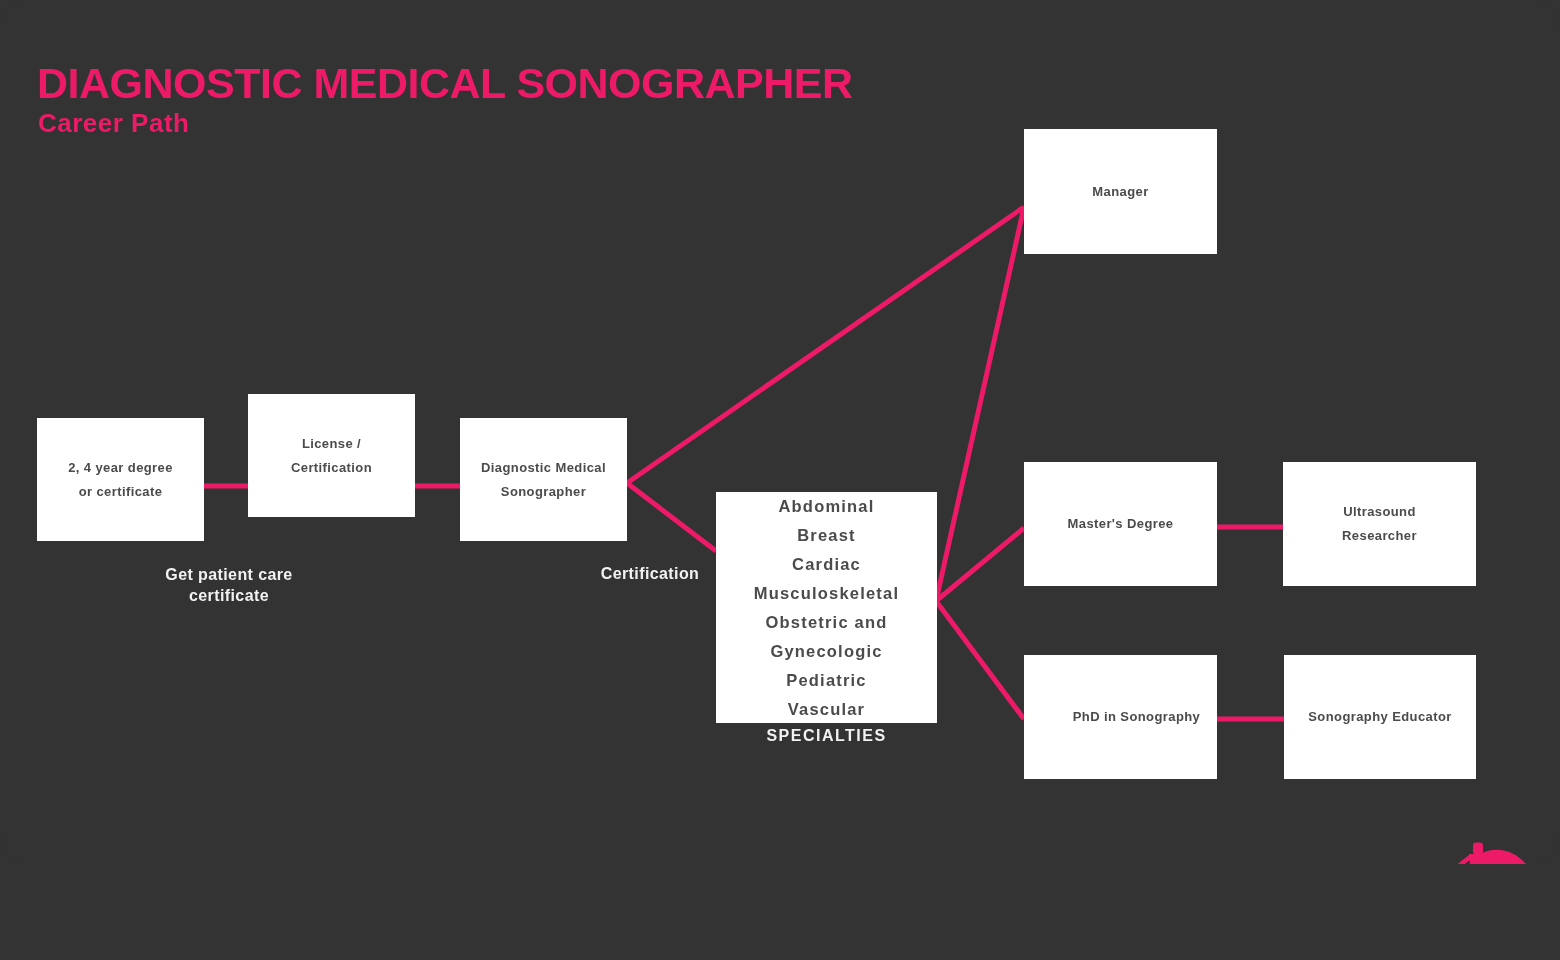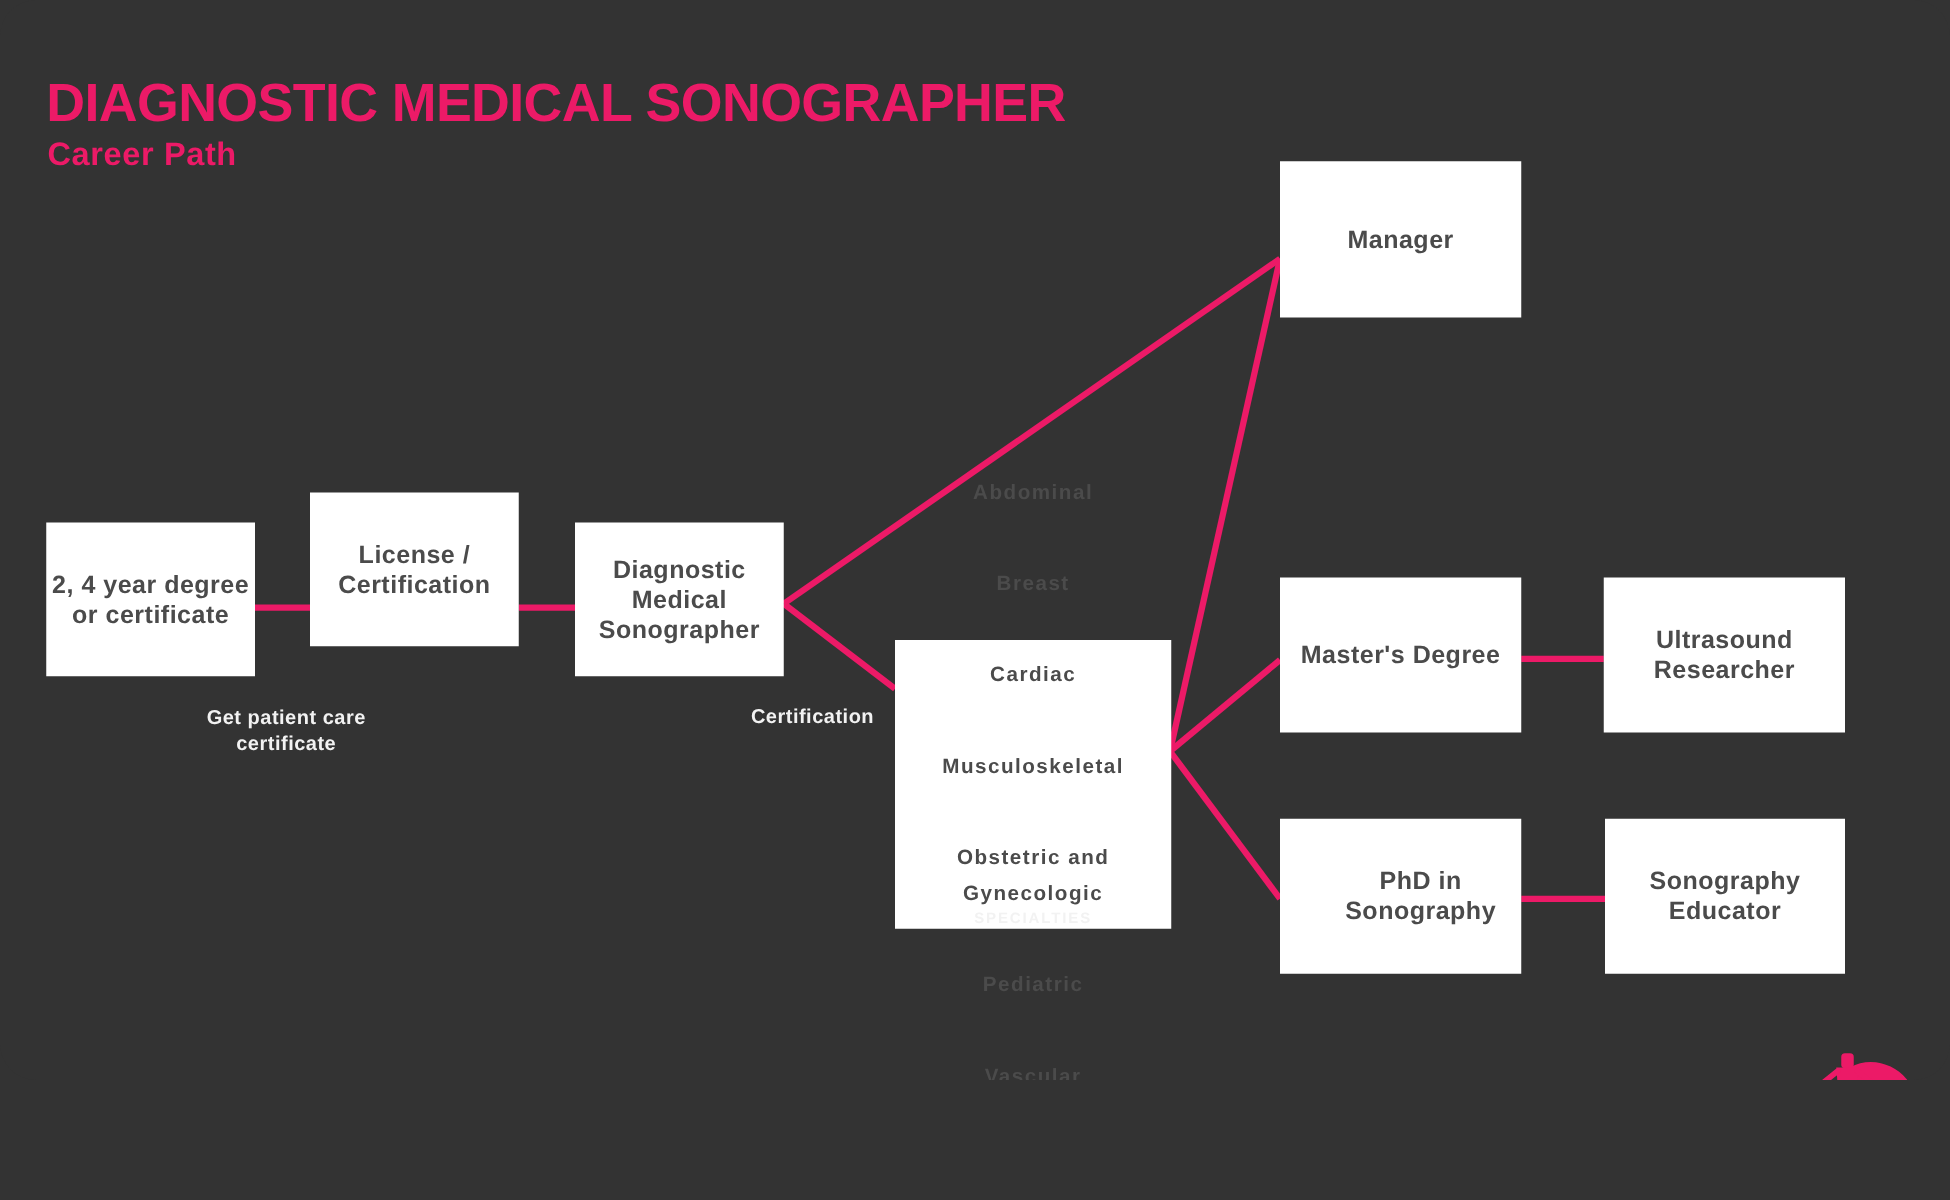--- a/index.html
+++ b/index.html
@@ -60,7 +60,7 @@
     align-items: center;
     justify-content: center;
     text-align: center;
-    font-size: 20px;
+    font-size: 13px;
     font-weight: 700;
     letter-spacing: 0.4px;
     line-height: 24px;

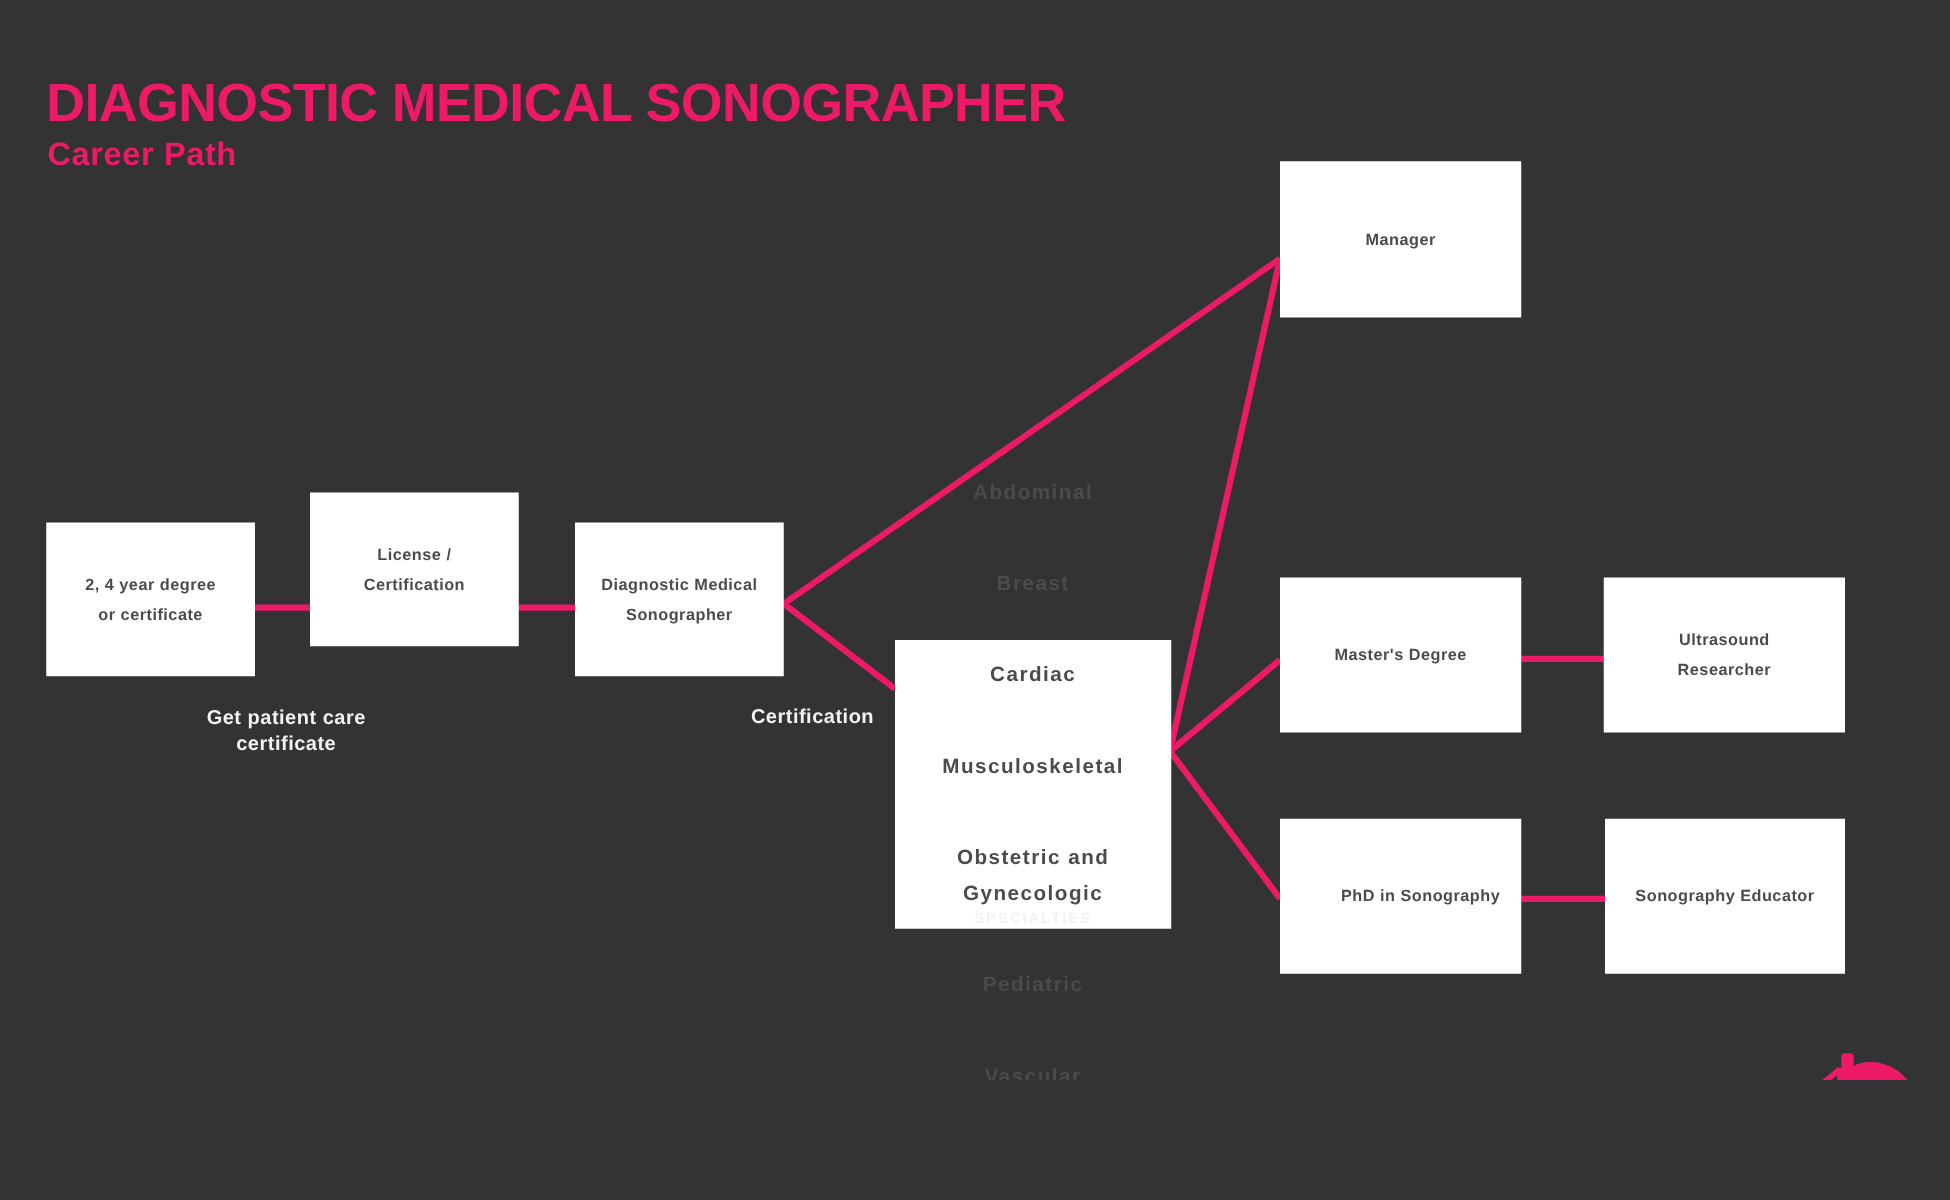--- a/index.html
+++ b/index.html
@@ -74,11 +74,10 @@
   #node-phd         { left: 1024px; top: 655px; width: 193px; height: 124px; padding-left: 32px; }
   #node-educator    { left: 1284px; top: 655px; width: 192px; height: 124px; }
   #node-specialties {
-    left: 716px; top: 512px; width: 221px; height: 231px;
+    left: 716px; top: 492px; width: 221px; height: 231px;
     letter-spacing: 1.2px;
     line-height: 29px;
     font-size: 16.5px;
-    gap: 44px;
   }
   .edge-label {
     position: absolute;

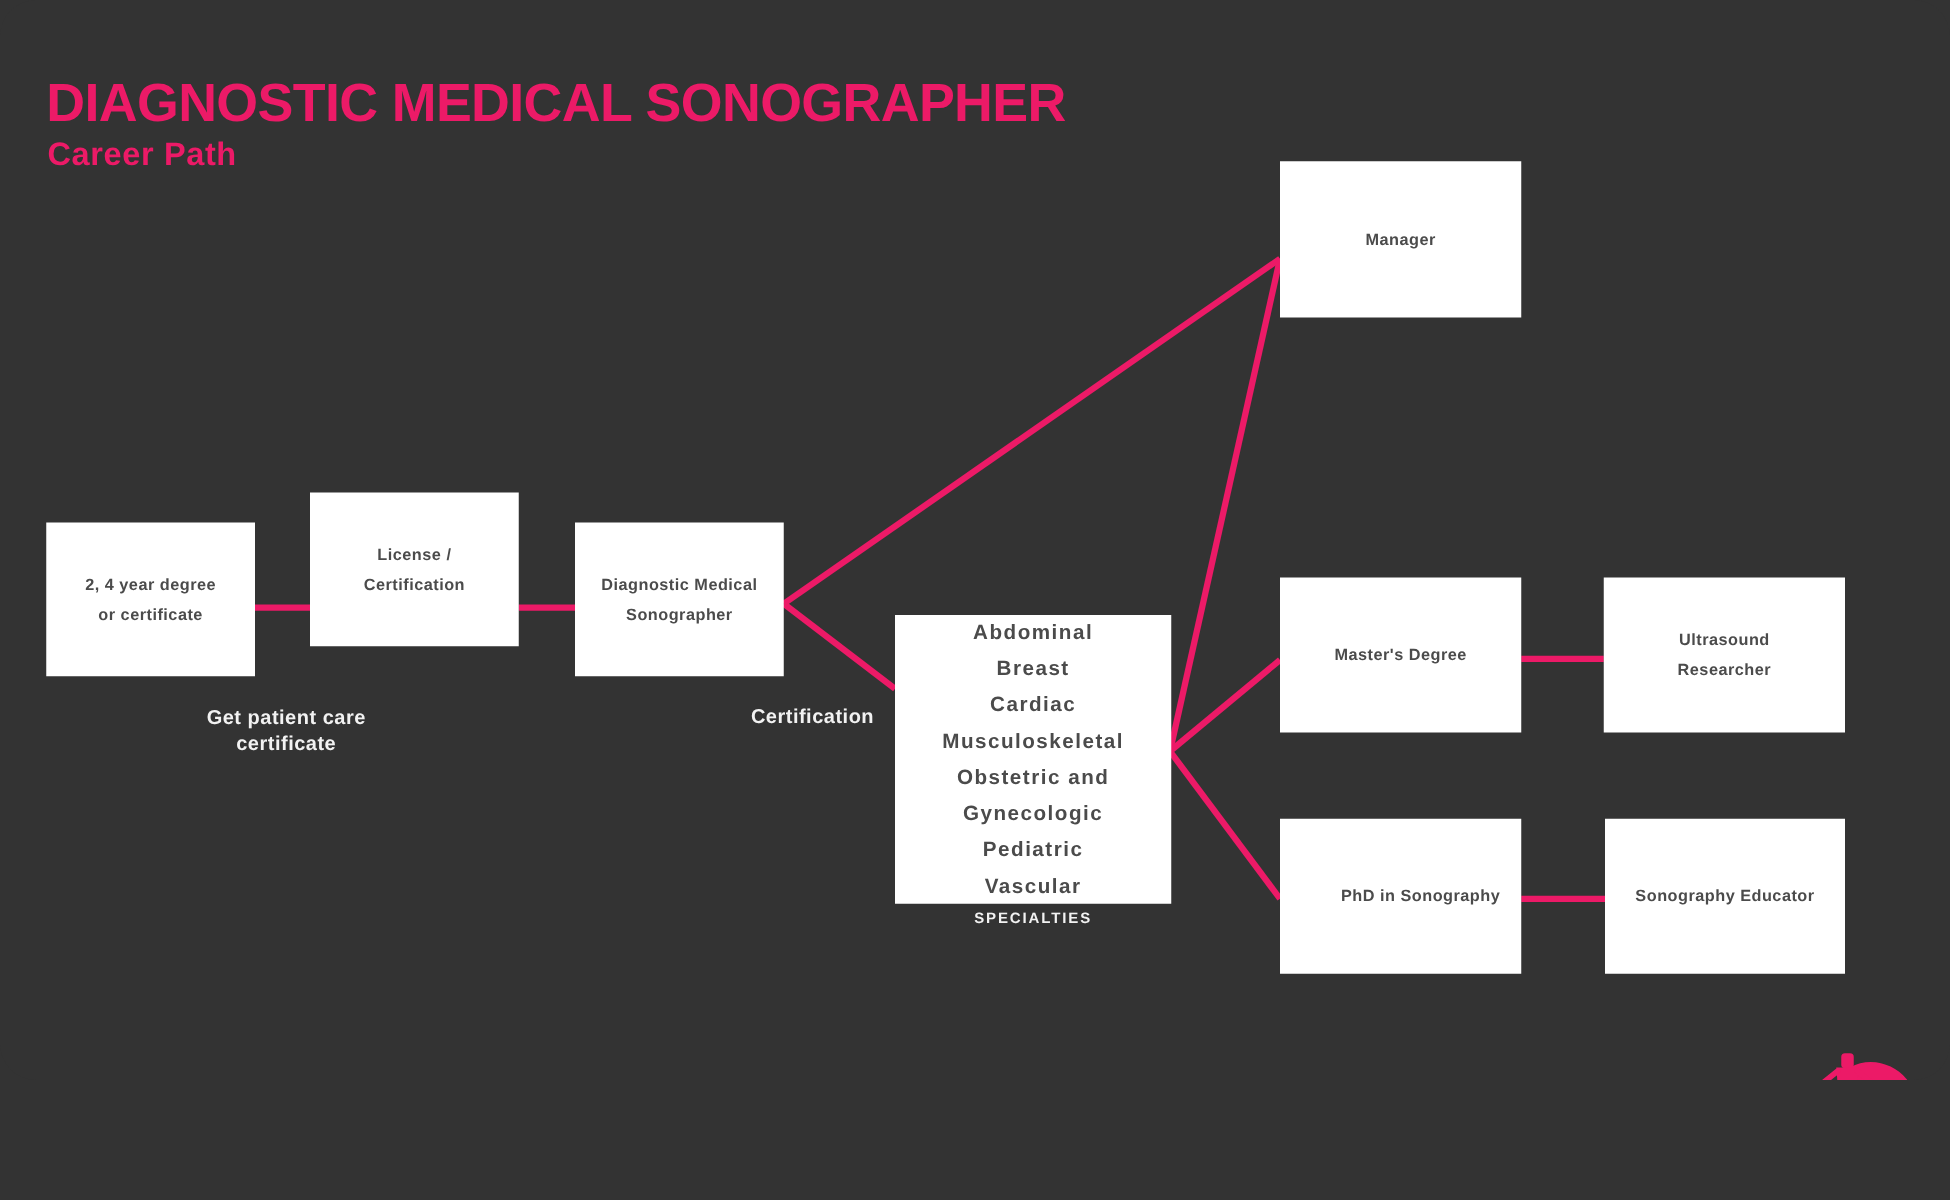--- a/index.html
+++ b/index.html
@@ -94,7 +94,7 @@
     position: absolute;
     left: 716px; top: 727px; width: 221px;
     color: var(--label-text);
-    font-size: 12px;
+    font-size: 16px;
     font-weight: 700;
     letter-spacing: 1.5px;
     text-align: center;

